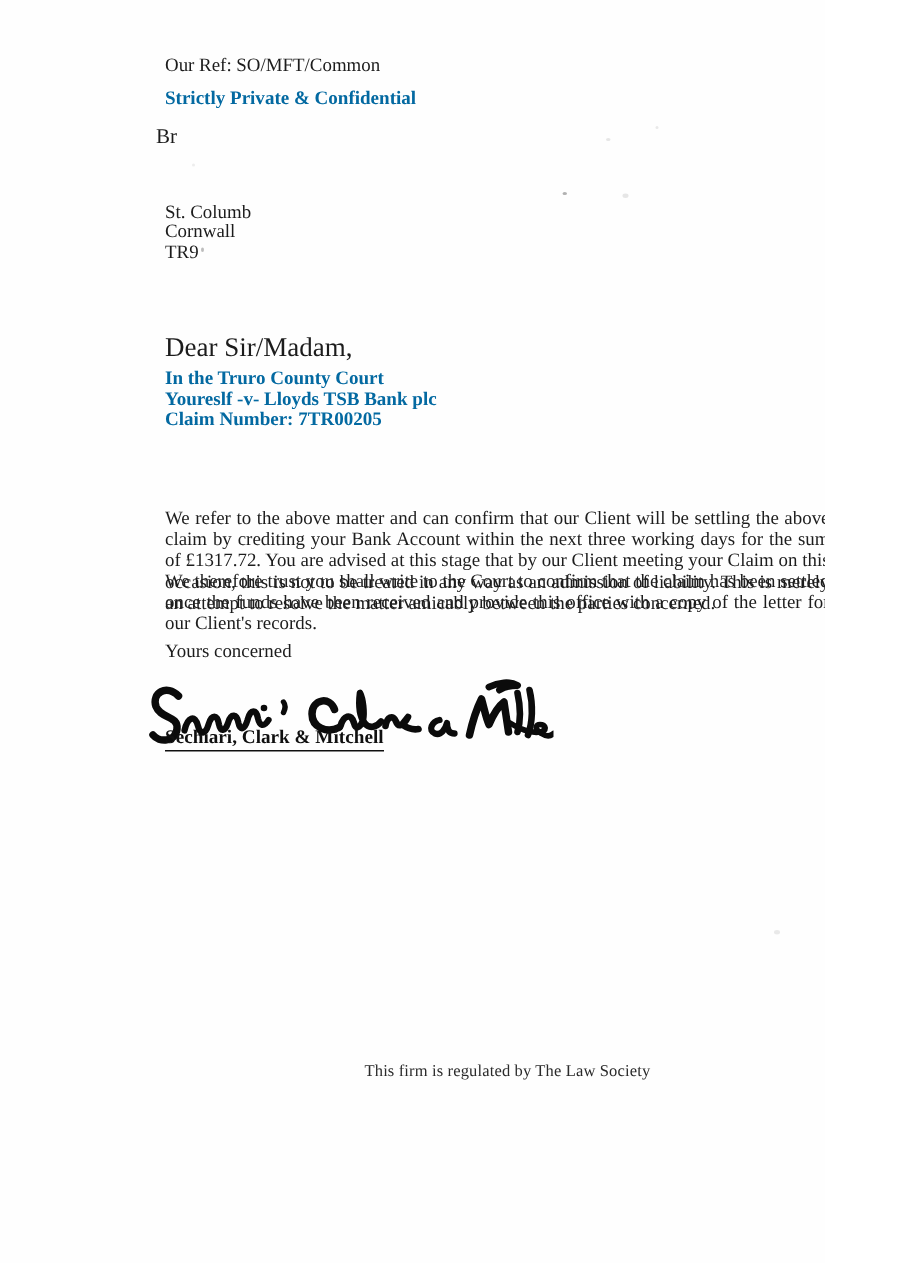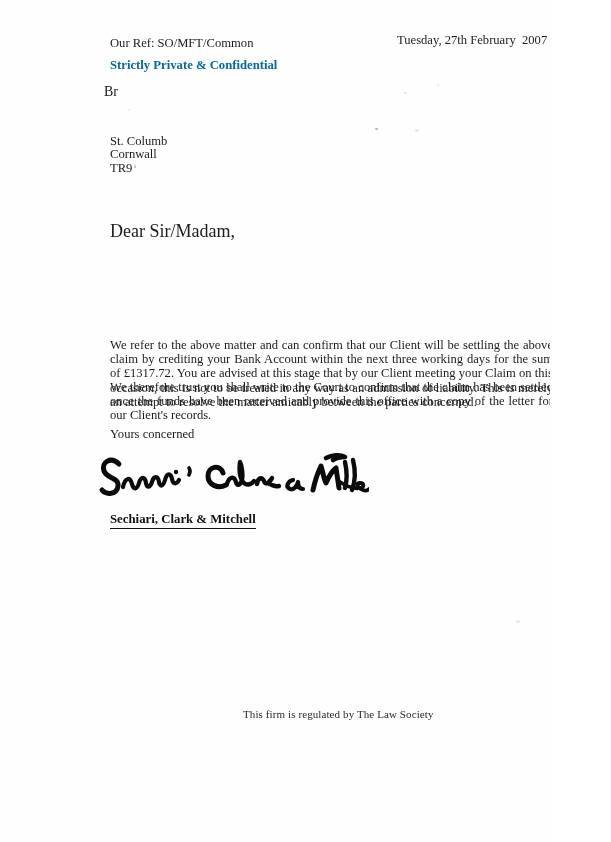--- a/index.html
+++ b/index.html
@@ -104,7 +104,6 @@
 <div class="page">
 
   <div class="abs ref-line">Our Ref: SO/MFT/Common</div>
-  <div class="abs date-line">Tuesday, 27th February  2007</div>
 
   <div class="abs confidential bold">Strictly Private &amp; Confidential</div>
 

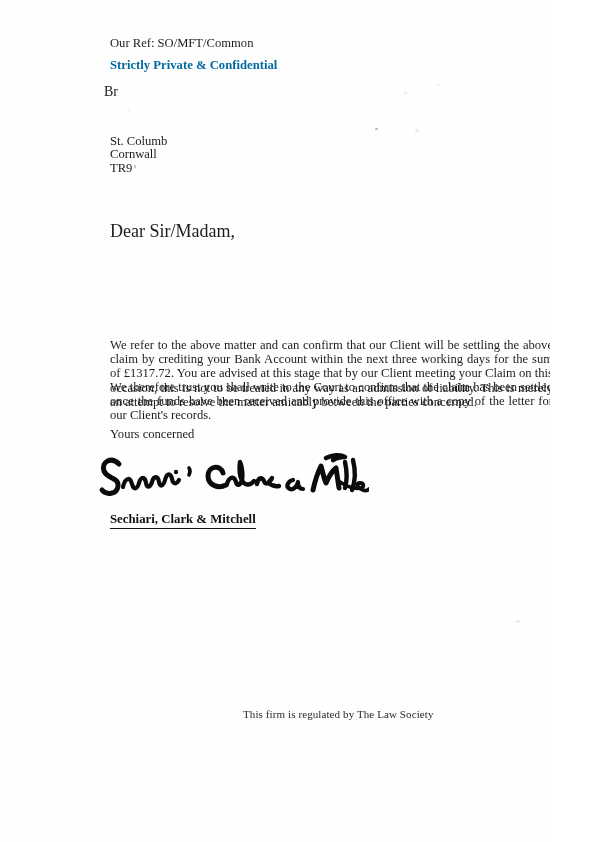--- a/index.html
+++ b/index.html
@@ -117,6 +117,11 @@
 
   <div class="abs salutation">Dear Sir/Madam,</div>
 
+  <div class="abs re-block bold">
+    <div>In the Truro County Court</div>
+    <div>Youreslf -v- Lloyds TSB Bank plc</div>
+    <div>Claim Number: 7TR00205</div>
+  </div>
 
   <div class="abs para1 body-text">We refer to the above matter and can confirm that our Client will be settling the above claim by crediting your Bank Account within the next three working days for the sum of £1317.72. You are advised at this stage that by our Client meeting your Claim on this occasion, this is not to be treated in any way as an admission of liability. This is merely an attempt to resolve the matter amicably between the parties concerned.</div>
 

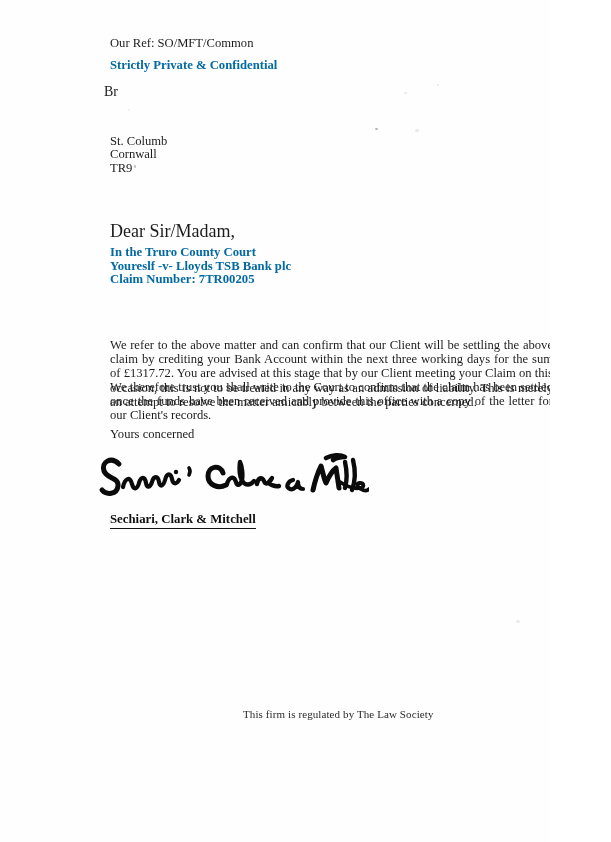--- a/index.html
+++ b/index.html
@@ -74,7 +74,7 @@
     width: 272px; height: 58px;
   }
   .firm-name {
-    left: 110px; top: 512px;
+    left: 110px; top: 484px;
     font-size: 12.8px;
     font-weight: bold;
     color: #101010;

